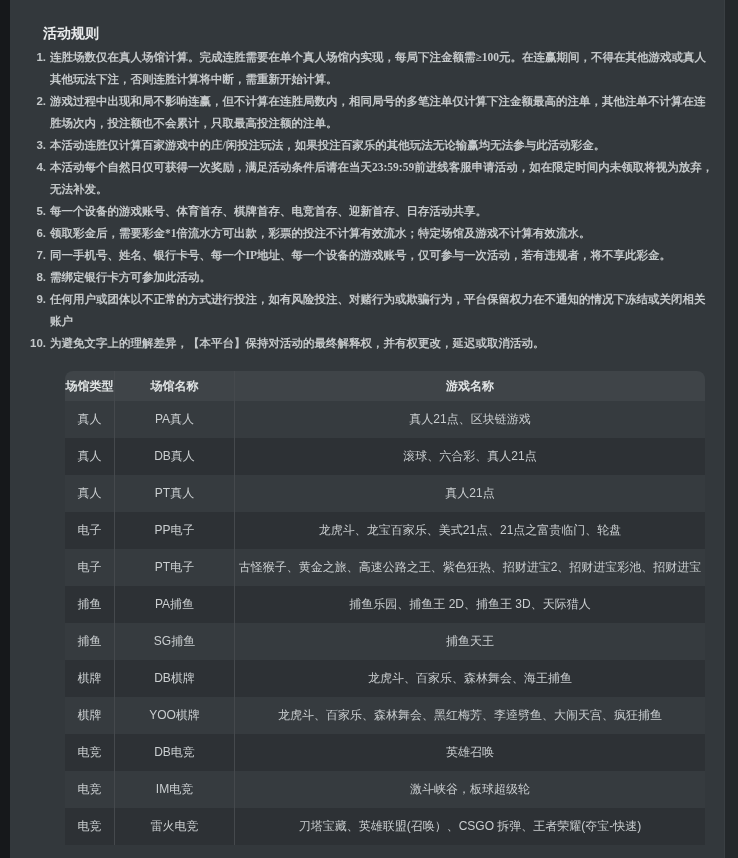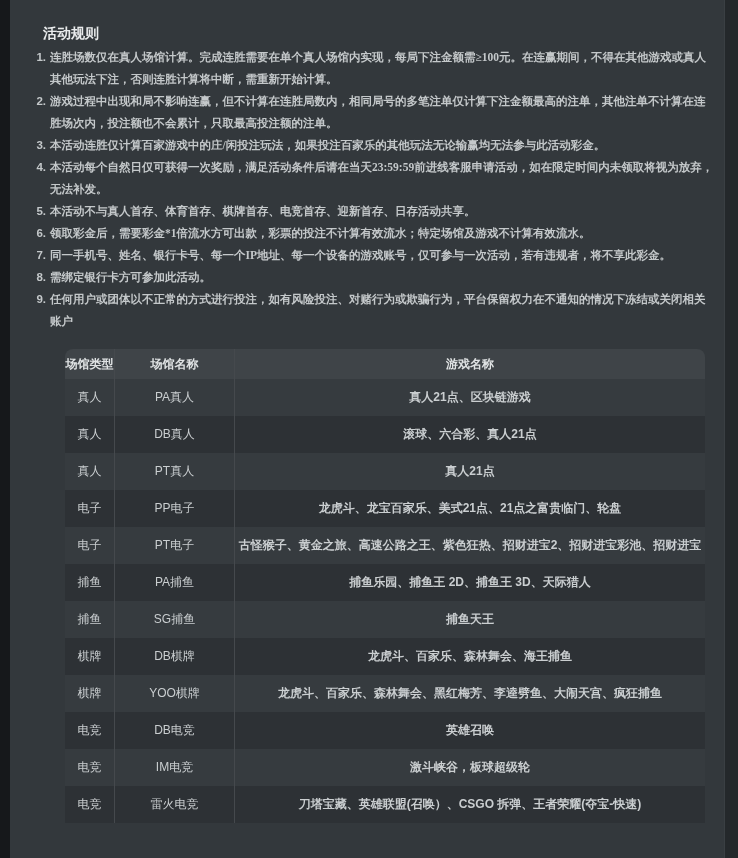--- a/index.html
+++ b/index.html
@@ -88,7 +88,7 @@
       </li>
     <li class="rule">
         <span class="num">5.</span>
-        <span class="text">本活动不与真人首存、体育首存、棋牌首存、电竞首存、迎新首存、日存活动共享。</span>
+        <span class="text">每一个设备的游戏账号、体育首存、棋牌首存、电竞首存、迎新首存、日存活动共享。</span>
       </li>
     <li class="rule">
         <span class="num">6.</span>

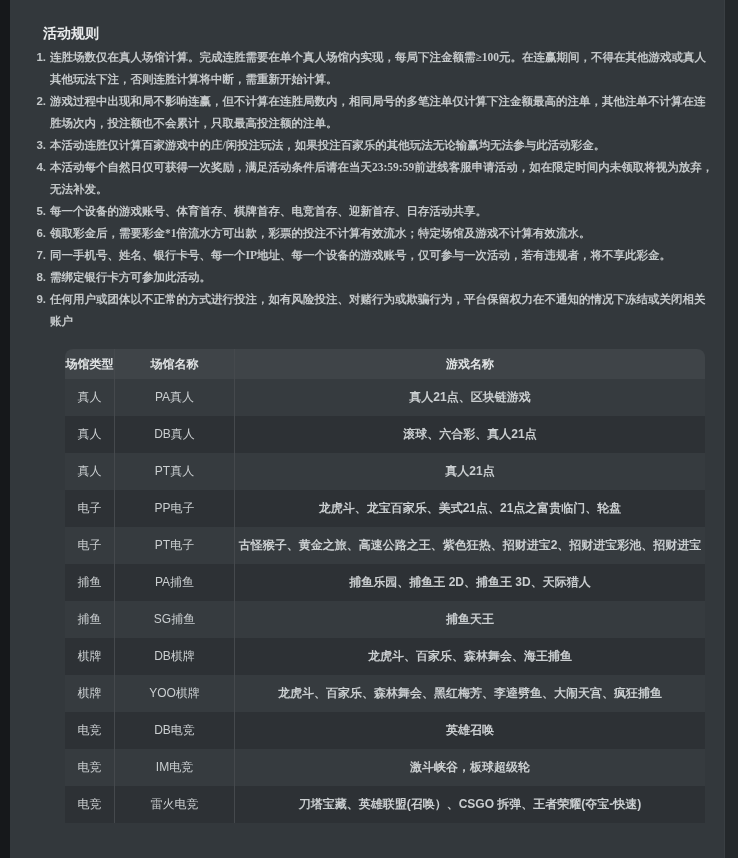--- a/index.html
+++ b/index.html
@@ -106,6 +106,10 @@
         <span class="num">9.</span>
         <span class="text">任何用户或团体以不正常的方式进行投注，如有风险投注、对赌行为或欺骗行为，平台保留权力在不通知的情况下冻结或关闭相关账户</span>
       </li>
+    <li class="rule">
+        <span class="num">10.</span>
+        <span class="text">为避免文字上的理解差异，【本平台】保持对活动的最终解释权，并有权更改，延迟或取消活动。</span>
+      </li>
   </ol>
 
 

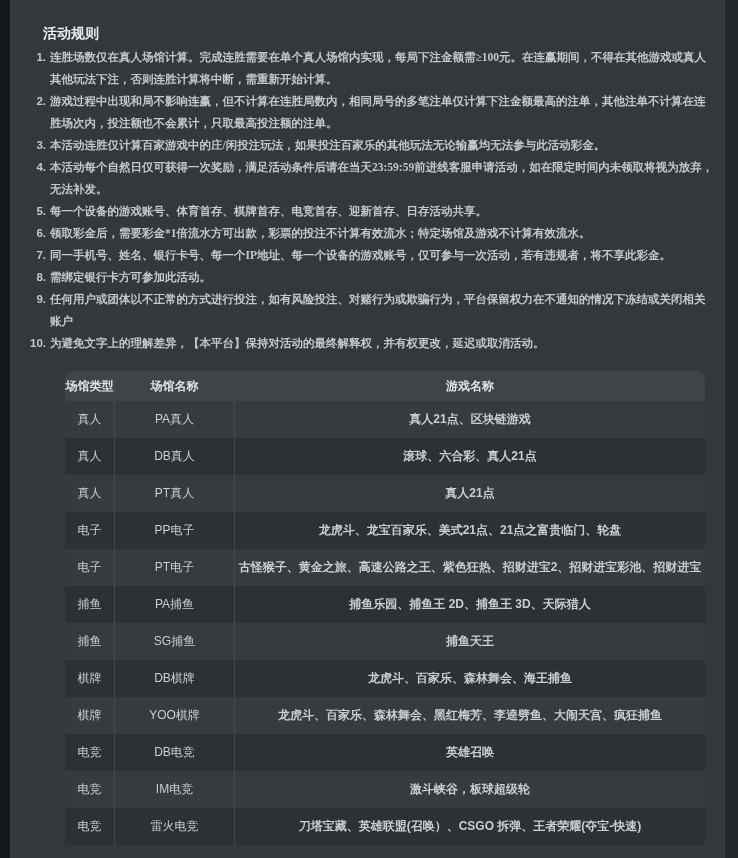--- a/index.html
+++ b/index.html
@@ -54,7 +54,7 @@
   th:last-child  { border-radius:0 8px 0 0; }
   th:not(:last-child), td:not(:last-child) { border-right:1px solid #45494d; }
   td {
-    height:37px; font-size:12px; font-weight:700; color:#caced0;
+    height:37px; font-size:12px; font-weight:400; color:#caced0;
   }
   td:first-child, td:nth-child(2) { font-weight:400; }
   tbody tr:nth-child(odd)  td { background:#363b3f; }

